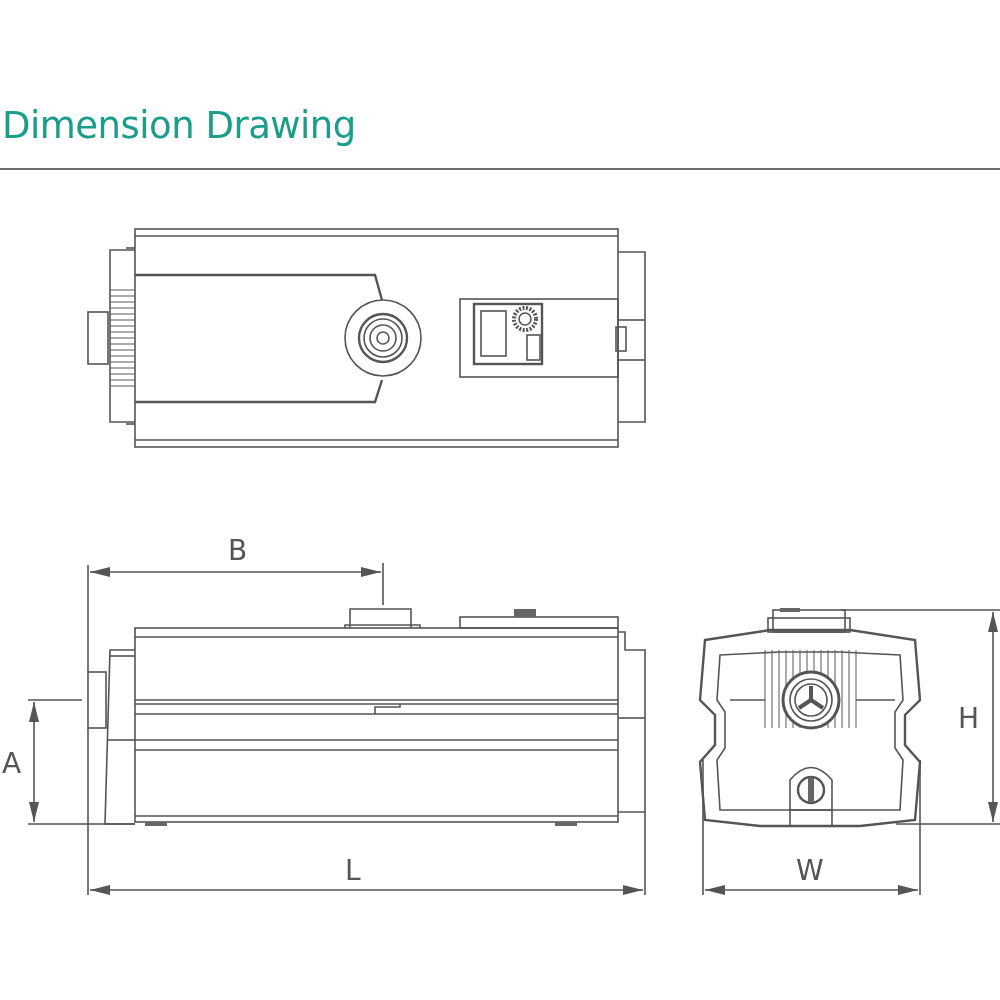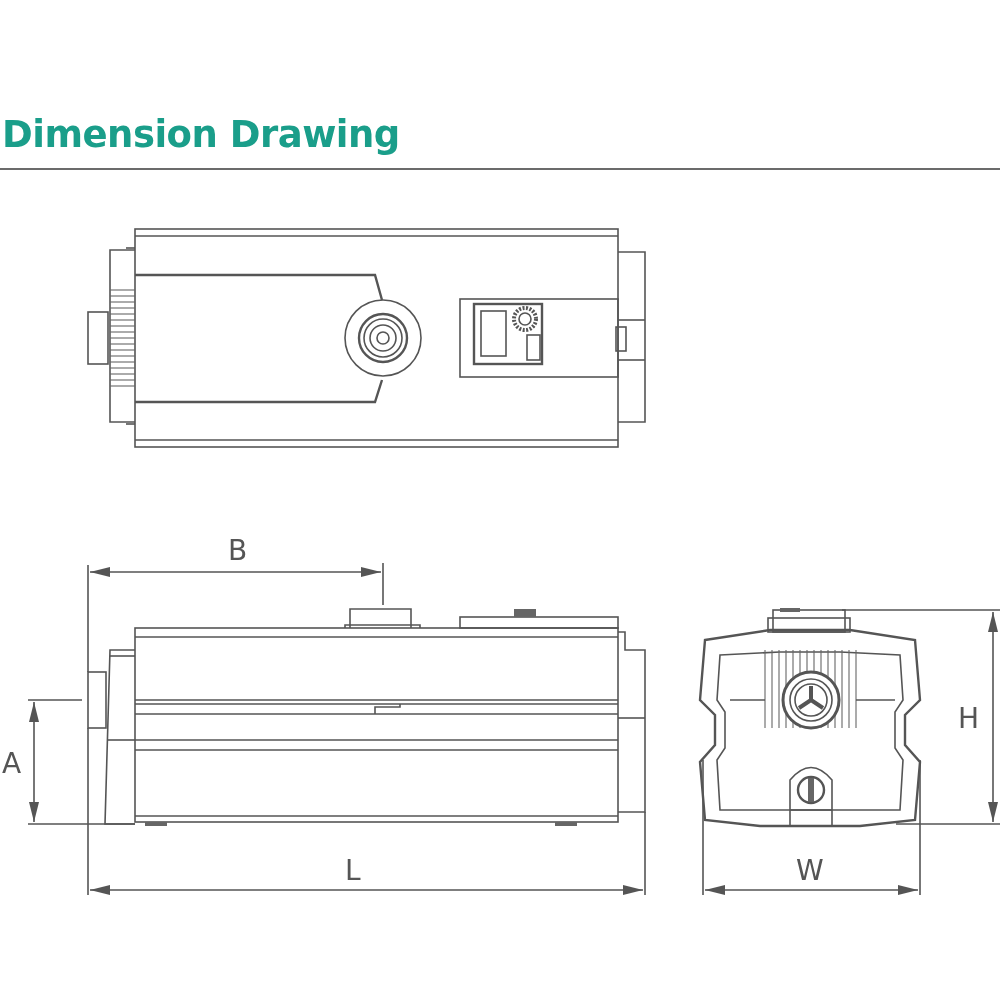--- a/index.html
+++ b/index.html
@@ -5,8 +5,8 @@
     html, body { margin: 0; padding: 0; background: #ffffff; }
     body { width: 1000px; height: 1000px; position: relative; overflow: hidden; font-family: "DejaVu Sans", sans-serif; }
     .title {
-      position: absolute; left: 2px; top: 113px;
-      font-family: "DejaVu Sans", sans-serif; font-weight: bold;
+      position: absolute; left: 2px; top: 104px;
+      font-family: "DejaVu Sans", sans-serif; font-weight: normal;
       font-size: 37px; color: #1a9e8a; letter-spacing: -0.5px; margin: 0;
     }
     .rule { position: absolute; left: 0; top: 168px; width: 1000px; height: 2px; background: #6b6b6b; }

